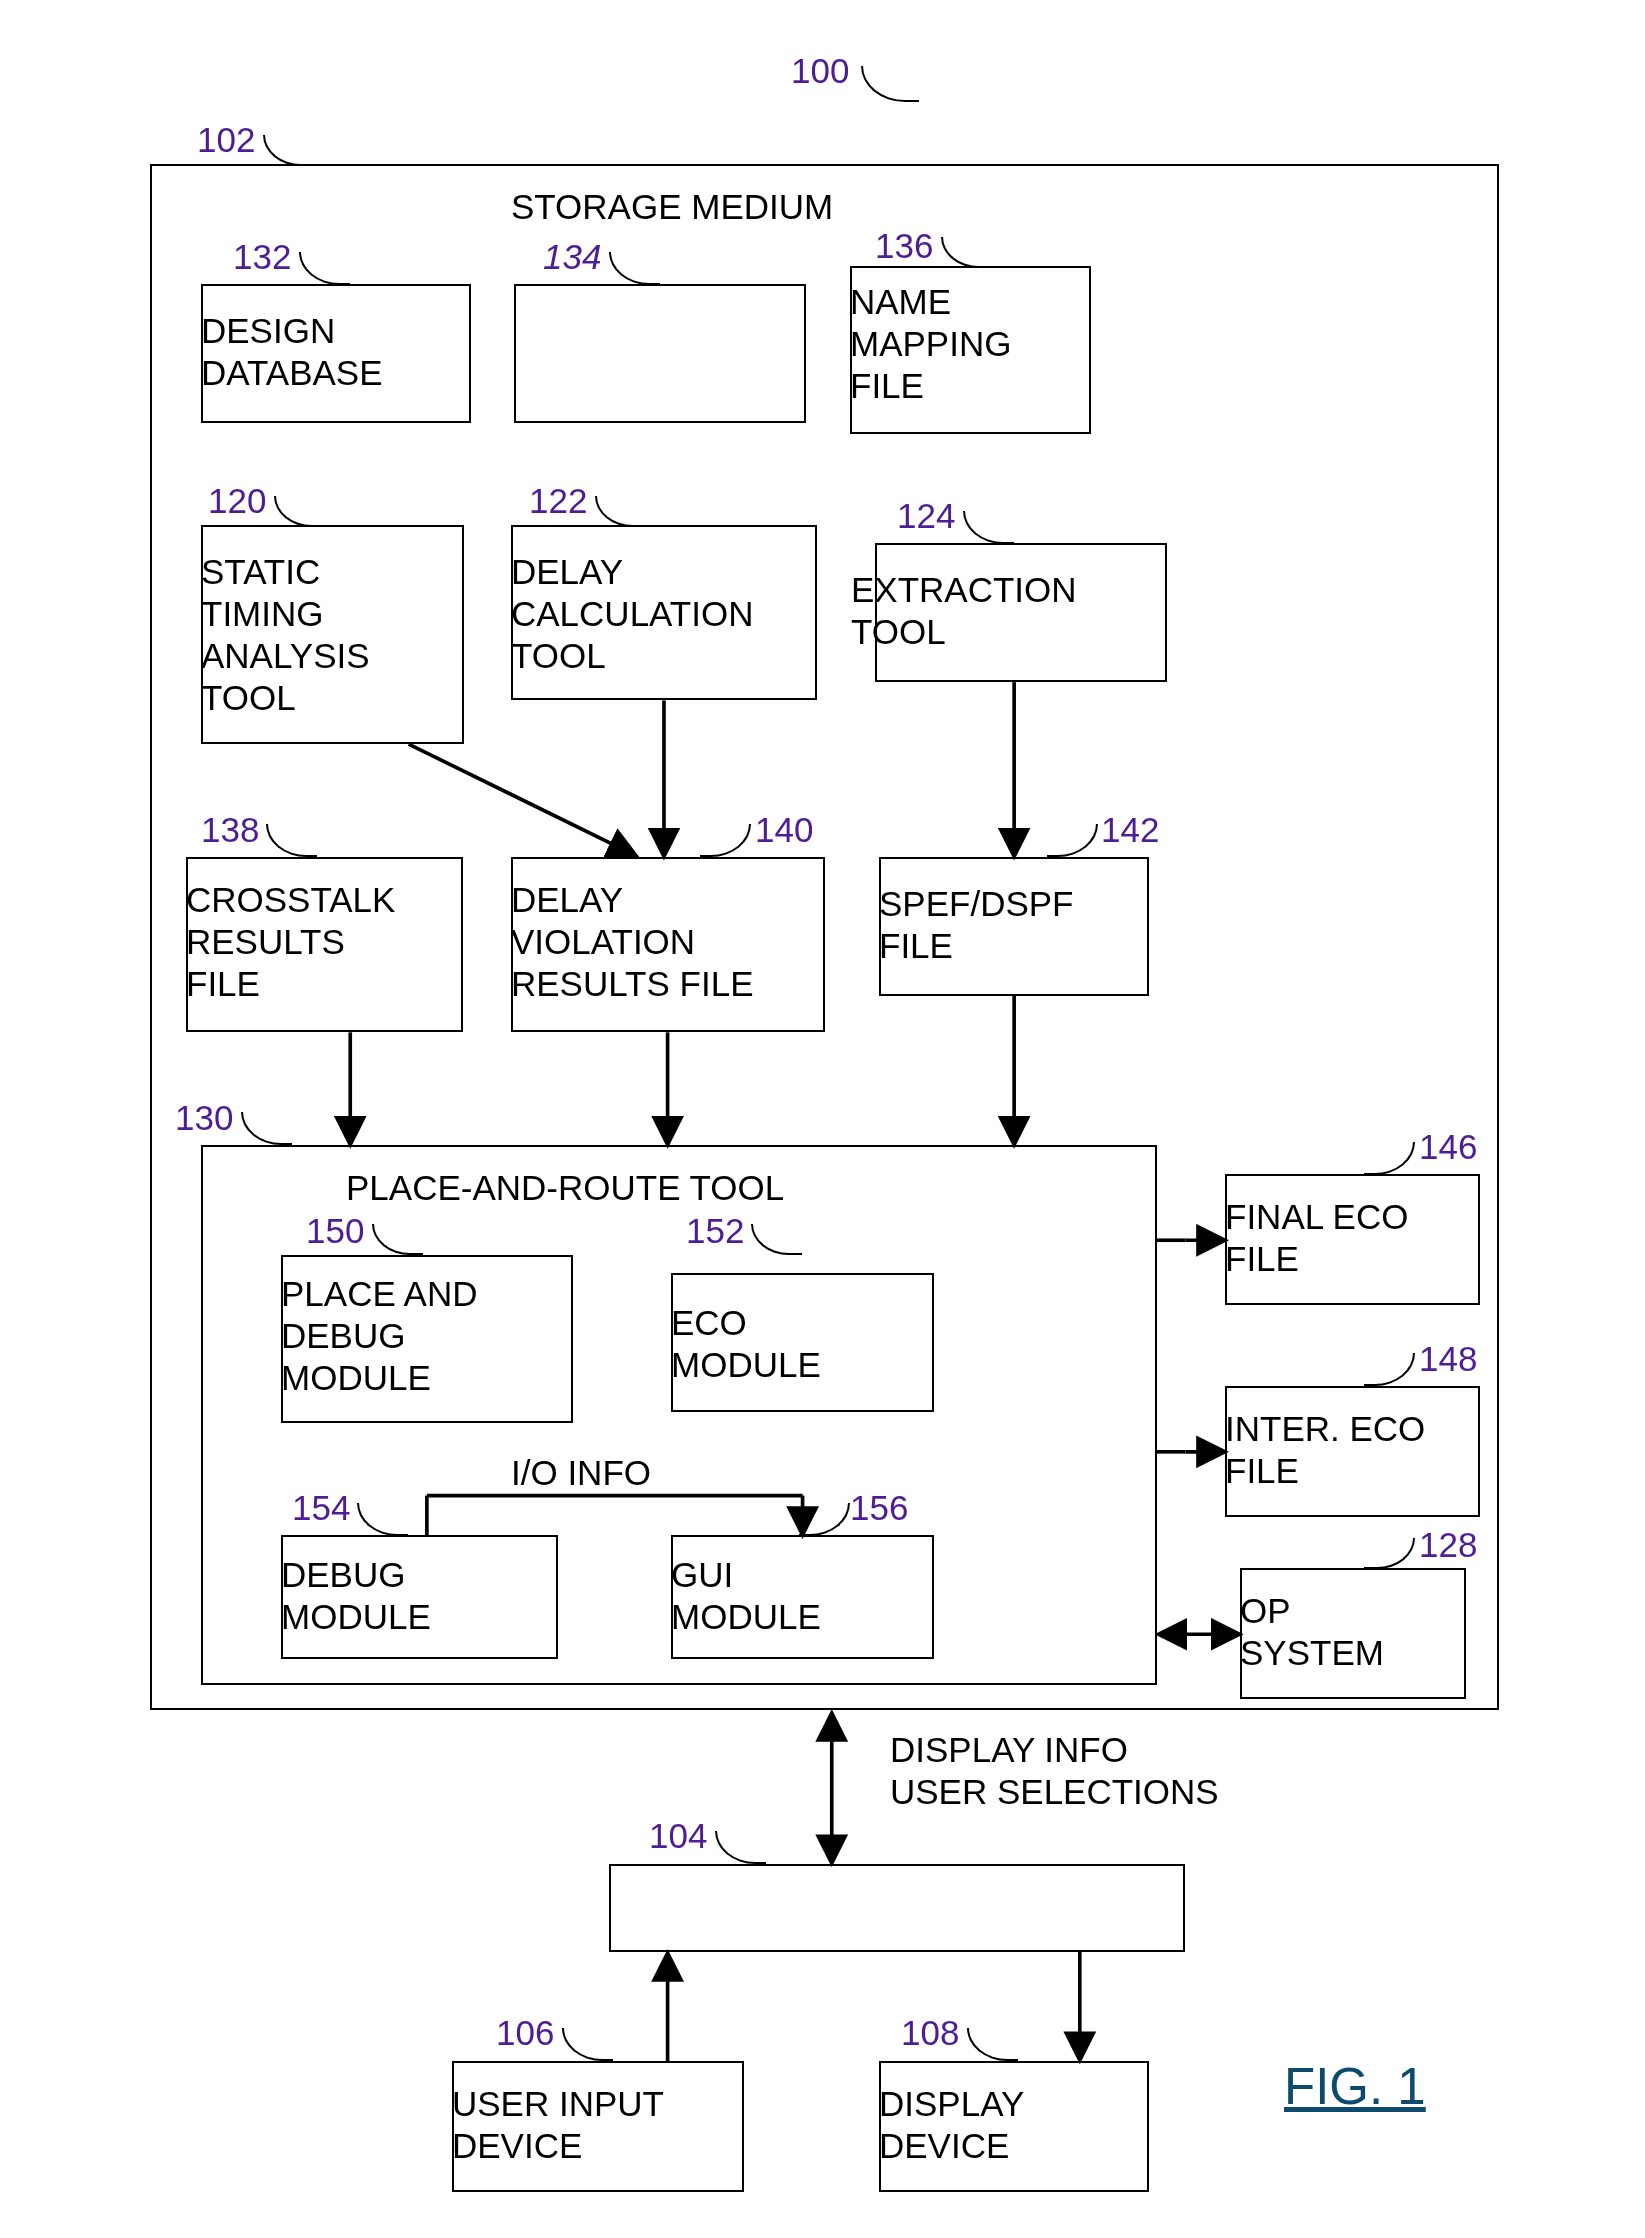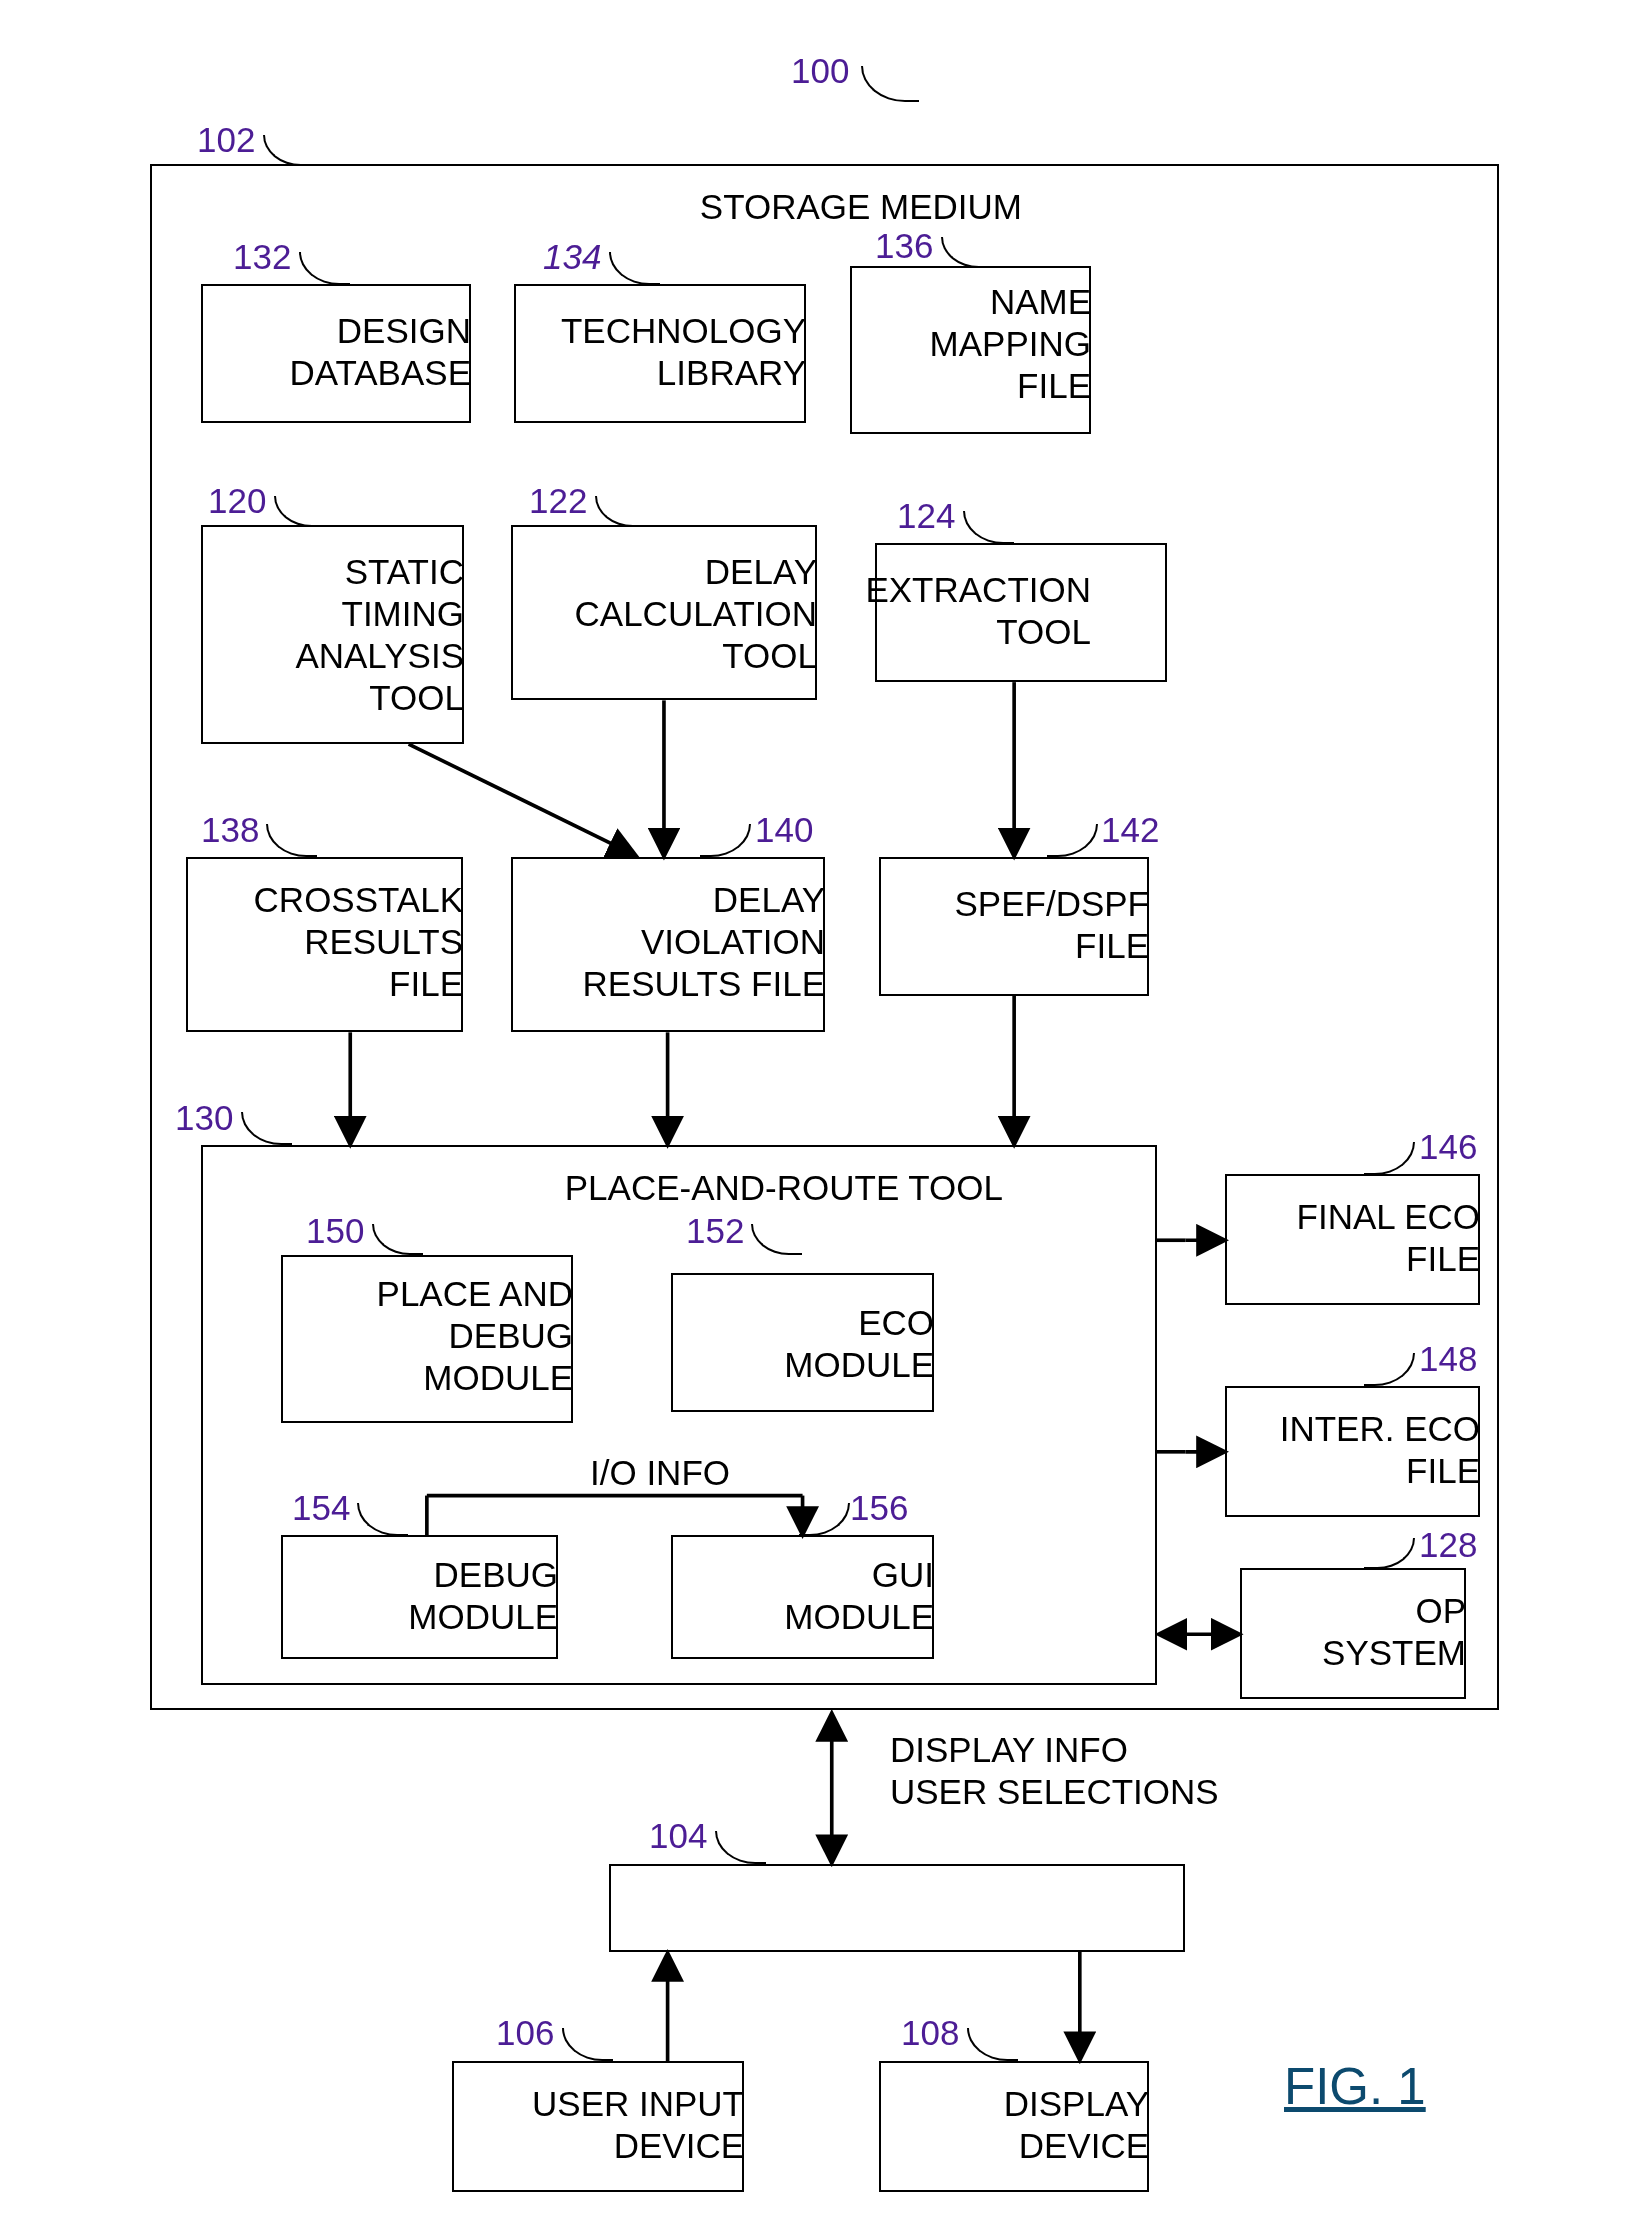--- a/index.html
+++ b/index.html
@@ -24,7 +24,7 @@
     position: absolute;
     font-size: 35px;
     line-height: 1.2;
-    text-align: right;
+    text-align: left;
     color: #000;
     white-space: pre;
   }

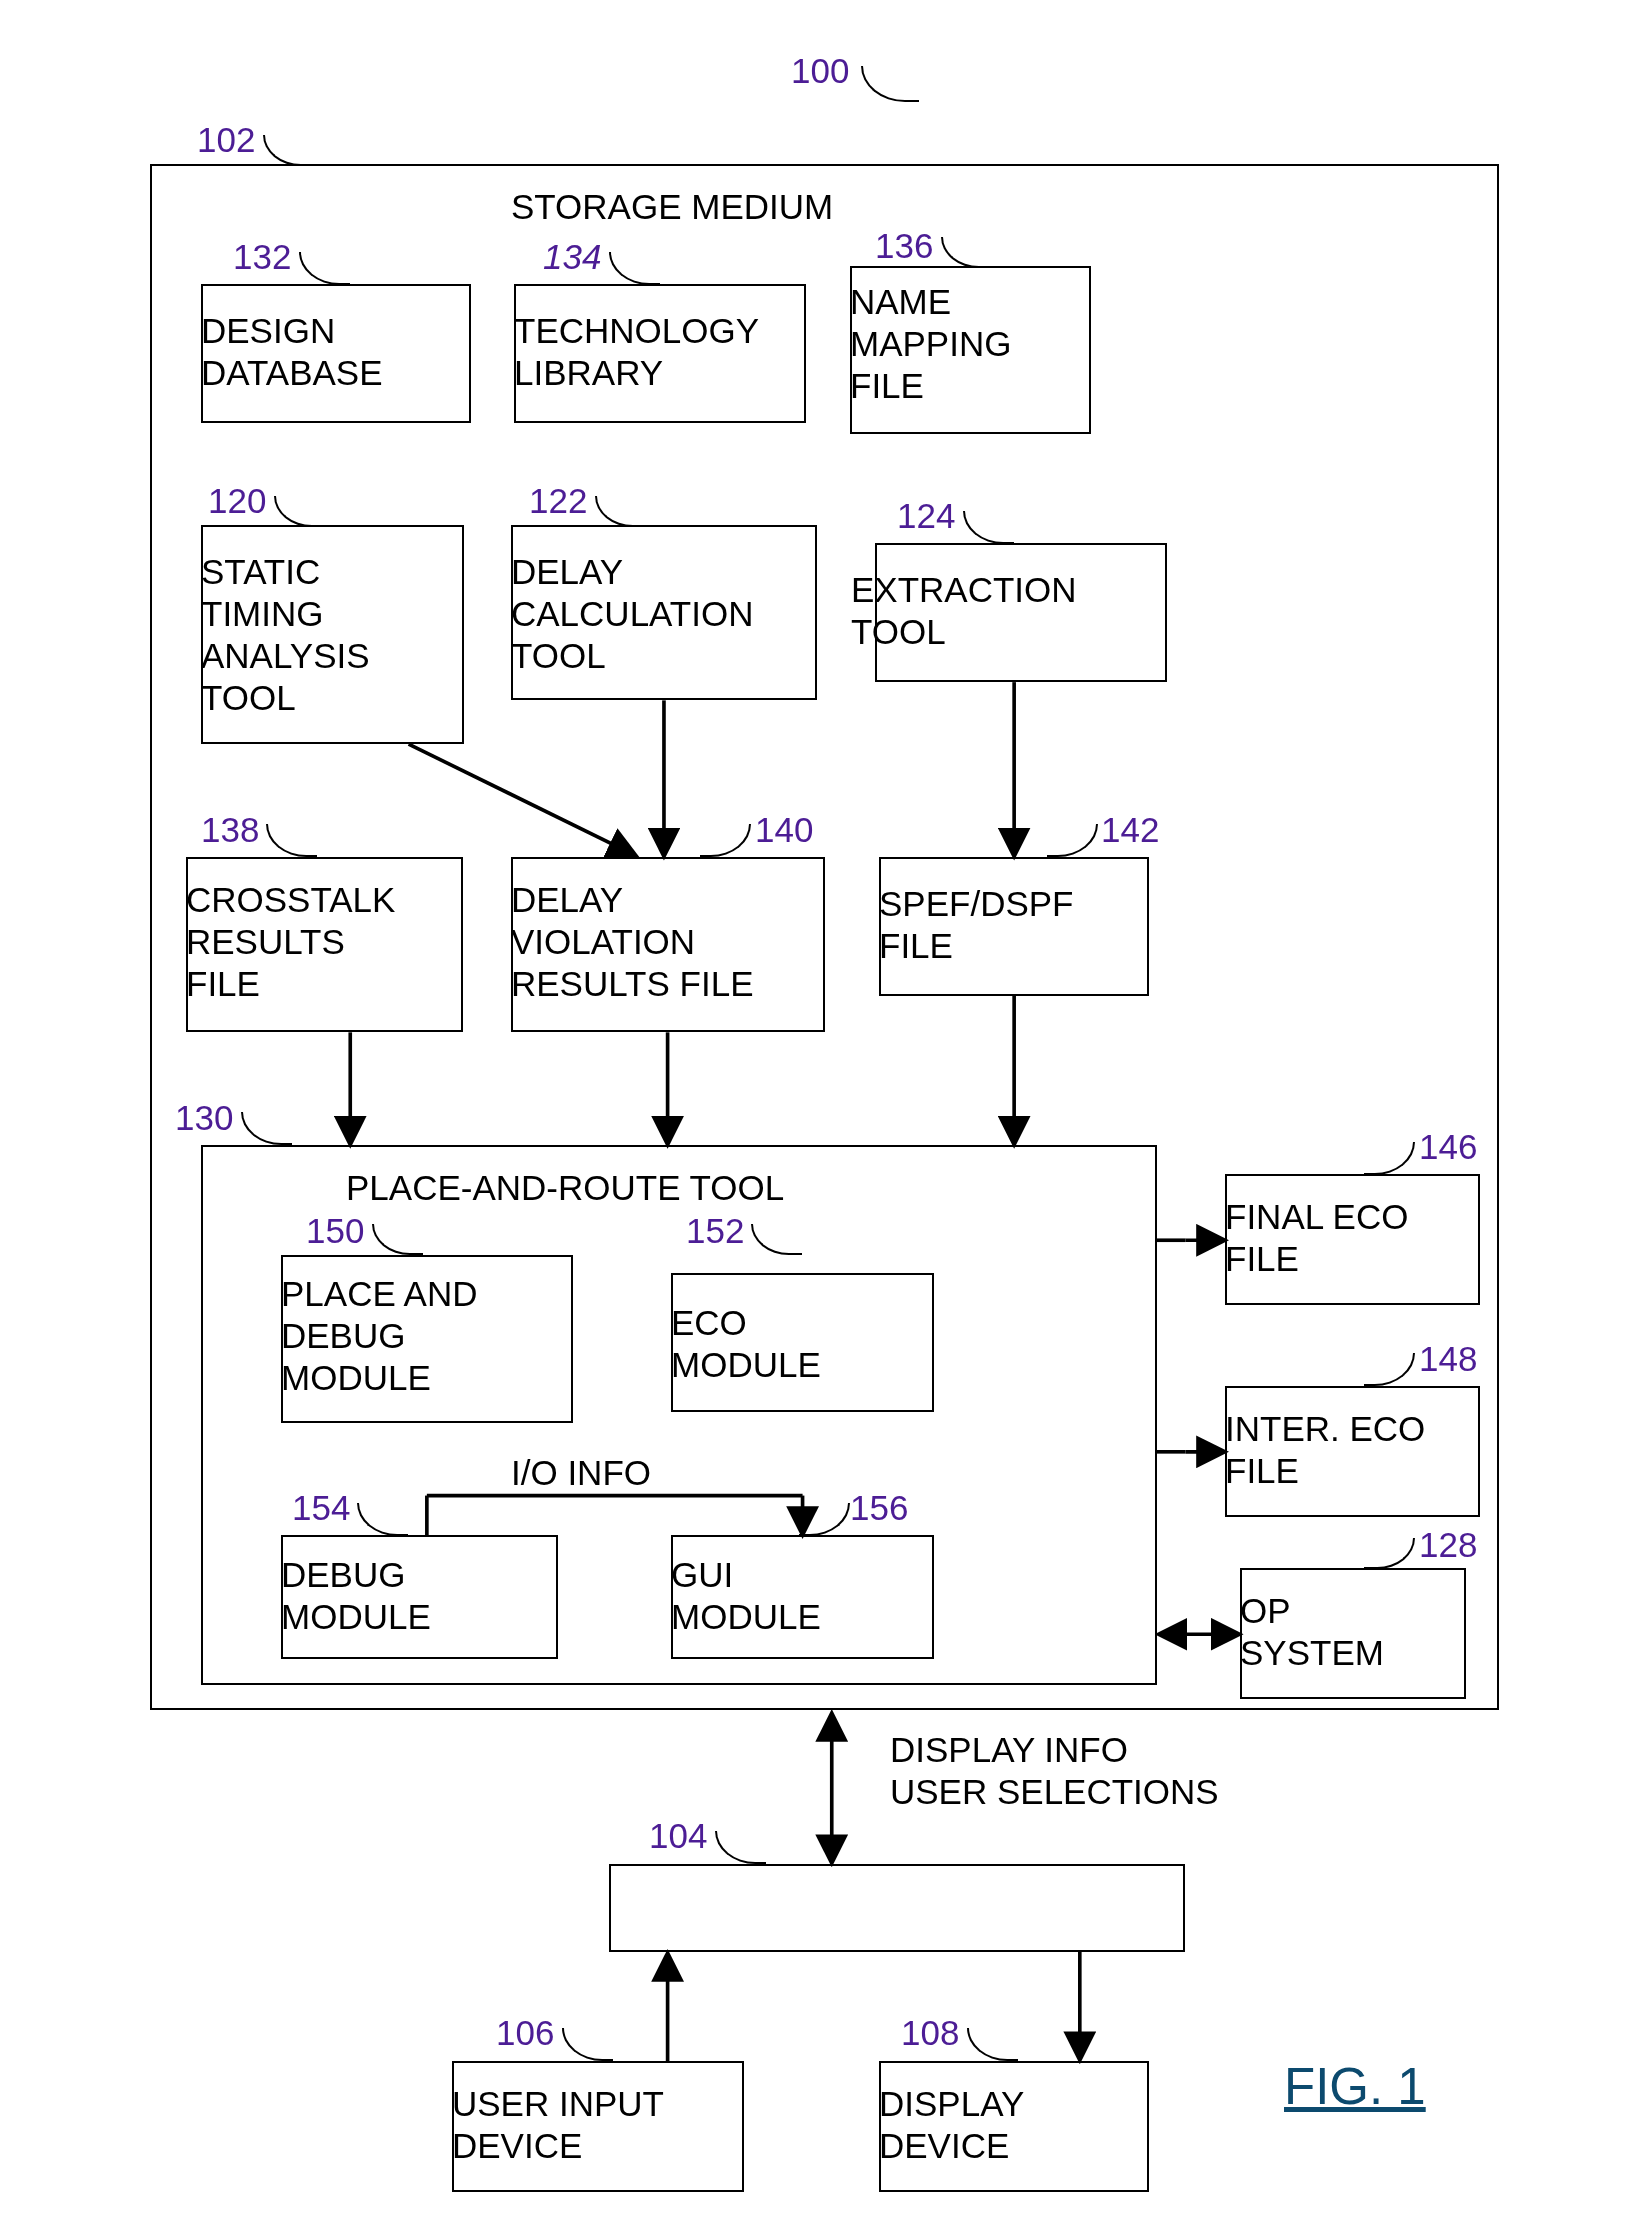--- a/index.html
+++ b/index.html
@@ -90,8 +90,6 @@
   <div class="hook" style="left:299px; top:252px; width:51px; height:33px;"></div>
 
   <div class="box" style="left:514px; top:284px; width:292px; height:139px;"></div>
-  <div class="label" style="left:514px; top:310px; width:292px;">TECHNOLOGY
-LIBRARY</div>
   <div class="ref" style="left:543px; top:237px;font-style:italic;">134</div>
   <div class="hook" style="left:609px; top:252px; width:51px; height:33px;"></div>
 

